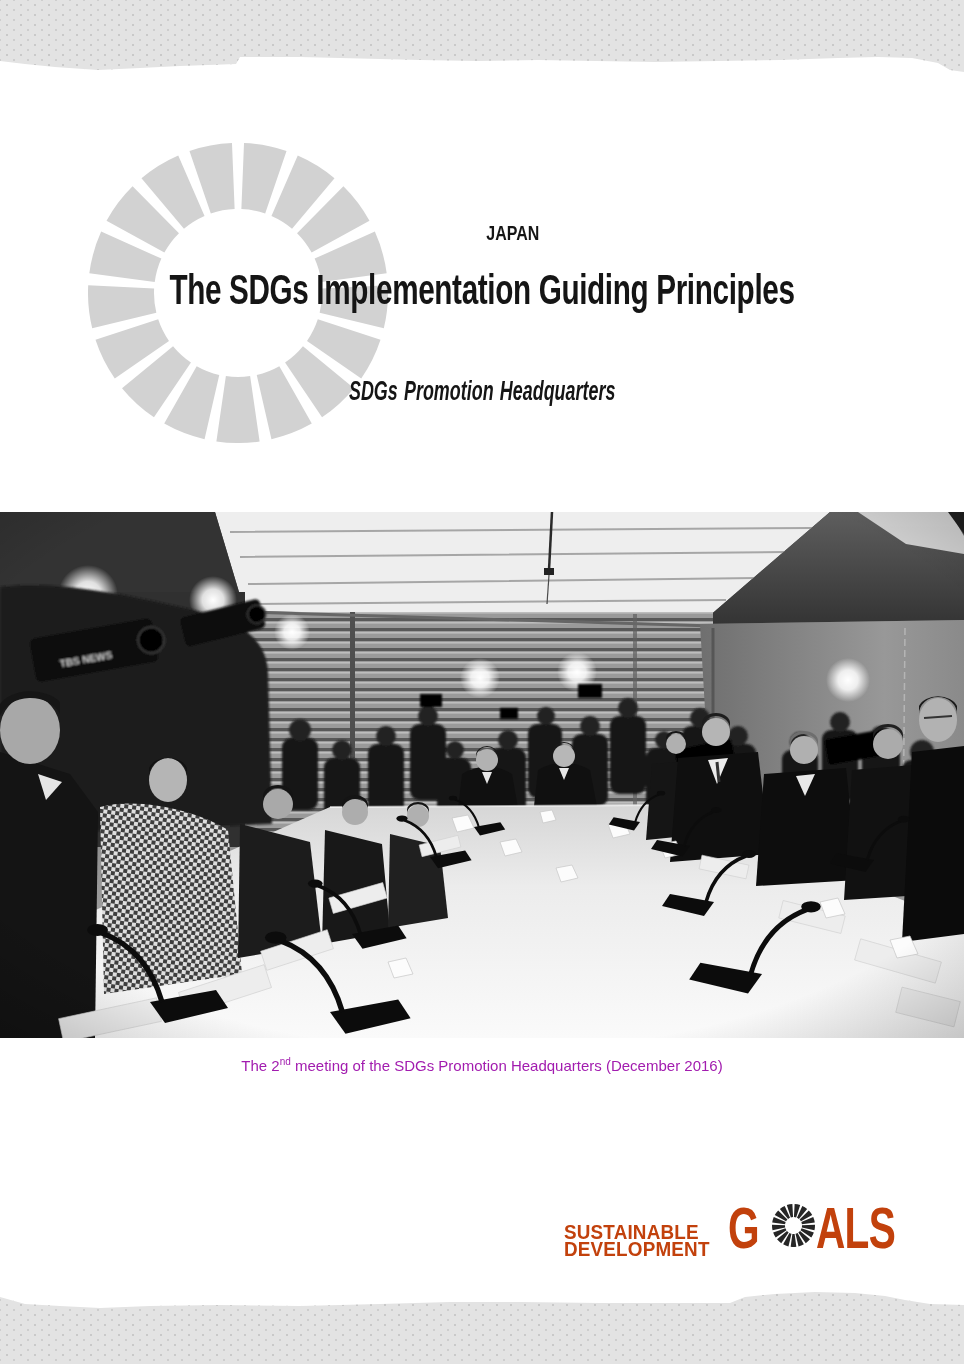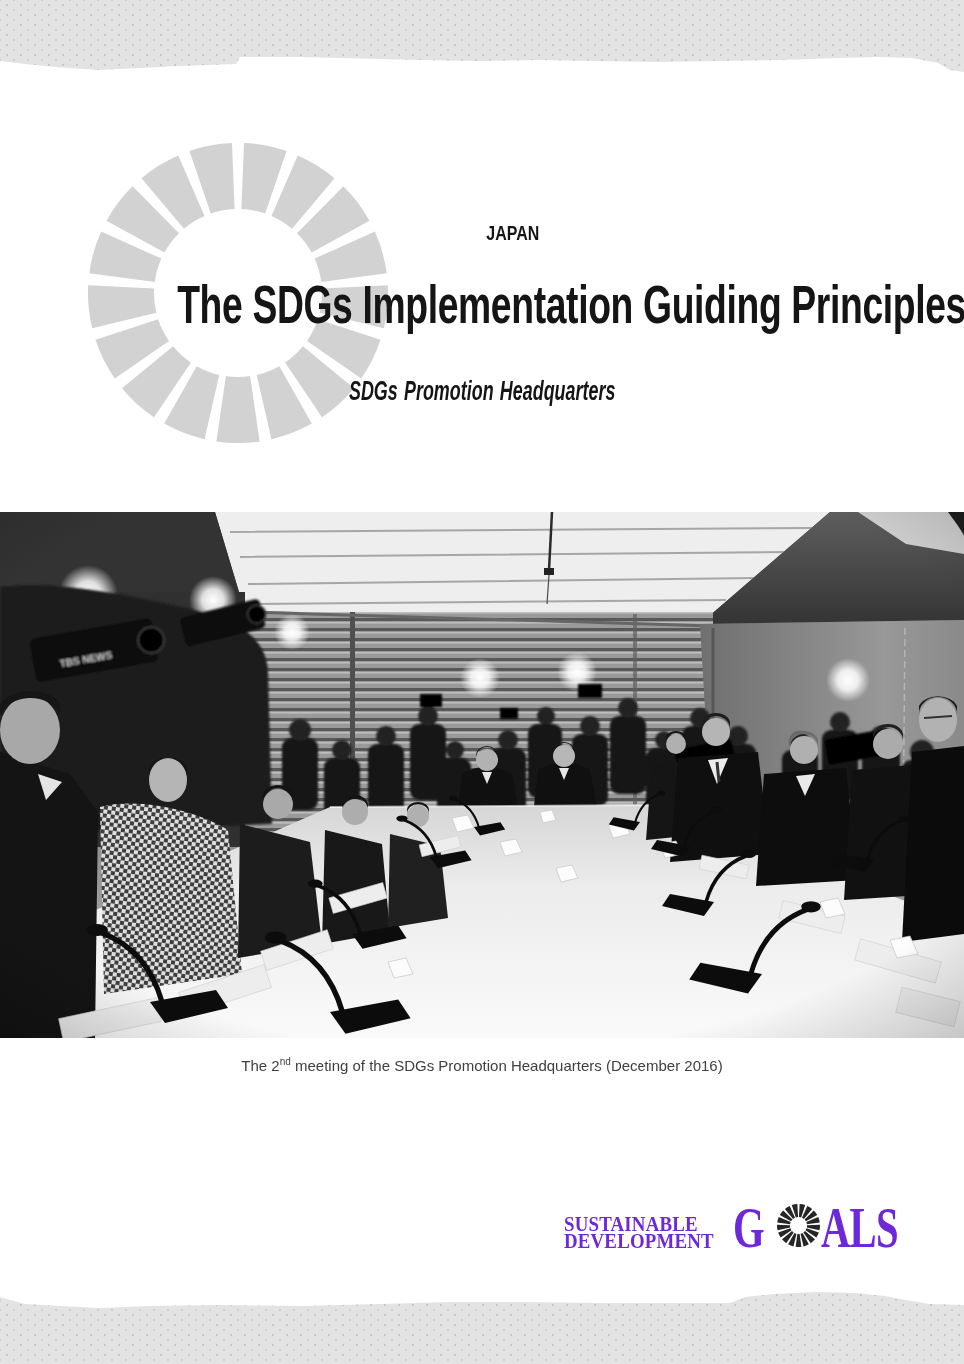--- a/index.html
+++ b/index.html
@@ -25,7 +25,7 @@
   .headline .sq{display:inline-block;}
   .h-japan{top:221px;font-size:21px;margin-left:31px;}
   .h-japan .sq{transform:scaleX(0.76);}
-  .h-title{top:273px;font-size:54px;}
+  .h-title{top:265px;font-size:43px;}
   .h-title .sq{transform:scaleX(0.69);letter-spacing:-0.5px;}
   .h-date{top:346px;font-size:28px;}
   .h-date .sq{transform:scaleX(0.64);word-spacing:2px;}

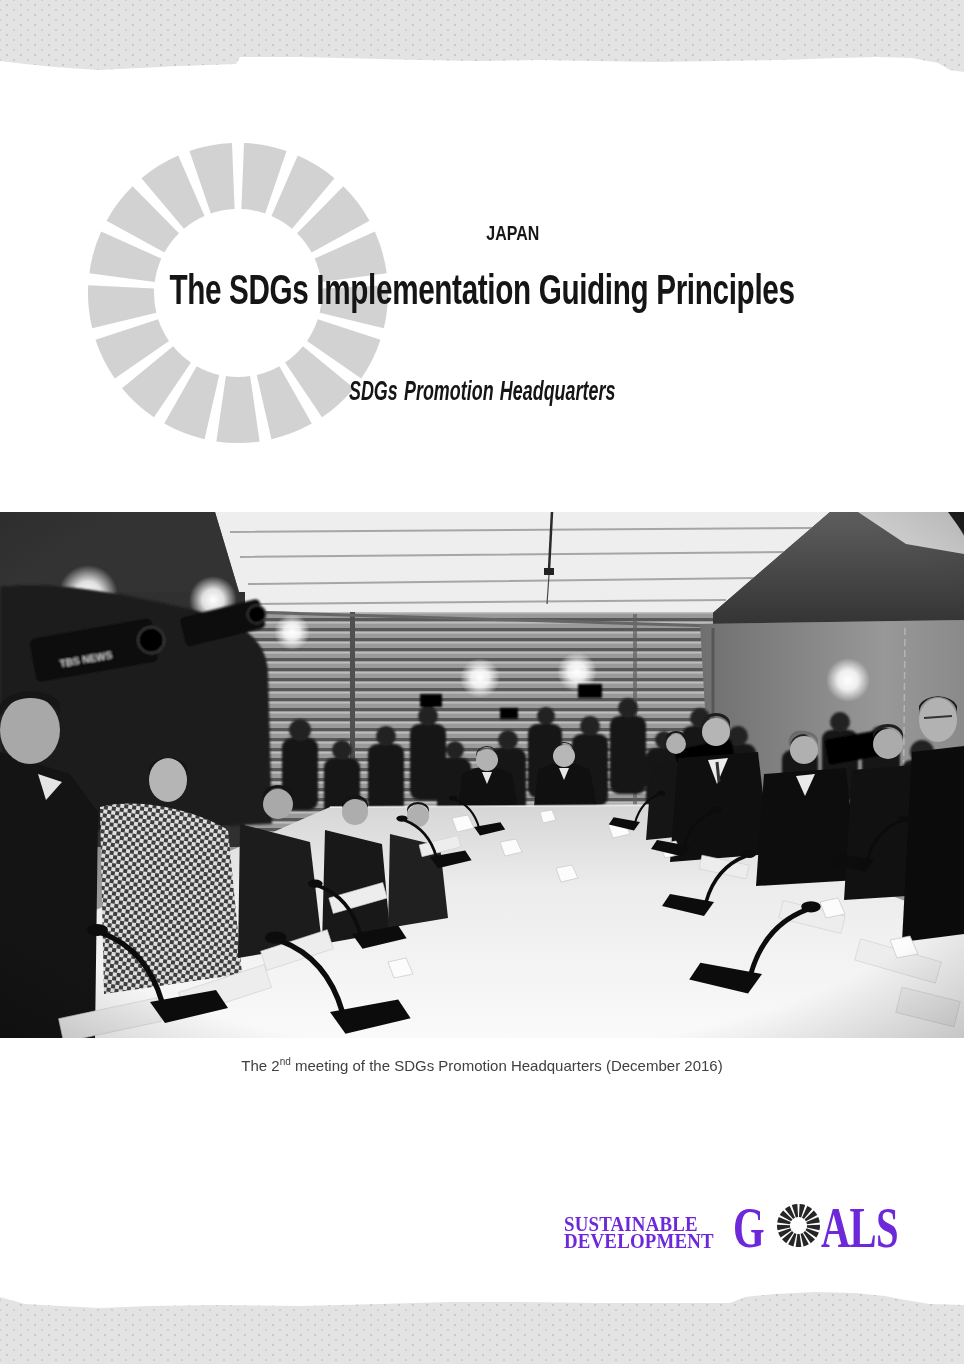--- a/index.html
+++ b/index.html
@@ -36,7 +36,7 @@
   .photo{position:absolute;left:0;top:512px;width:964px;height:526px;display:block;}
 
   
-  .caption{position:absolute;left:0;top:1051px;width:964px;text-align:center;color:#404040;font-size:15px;line-height:21px;z-index:2;}
+  .caption{position:absolute;left:0;top:1051px;width:964px;text-align:center;color:#a21caf;font-size:15px;line-height:21px;z-index:2;}
   .caption sup{font-size:10px;}
 
   

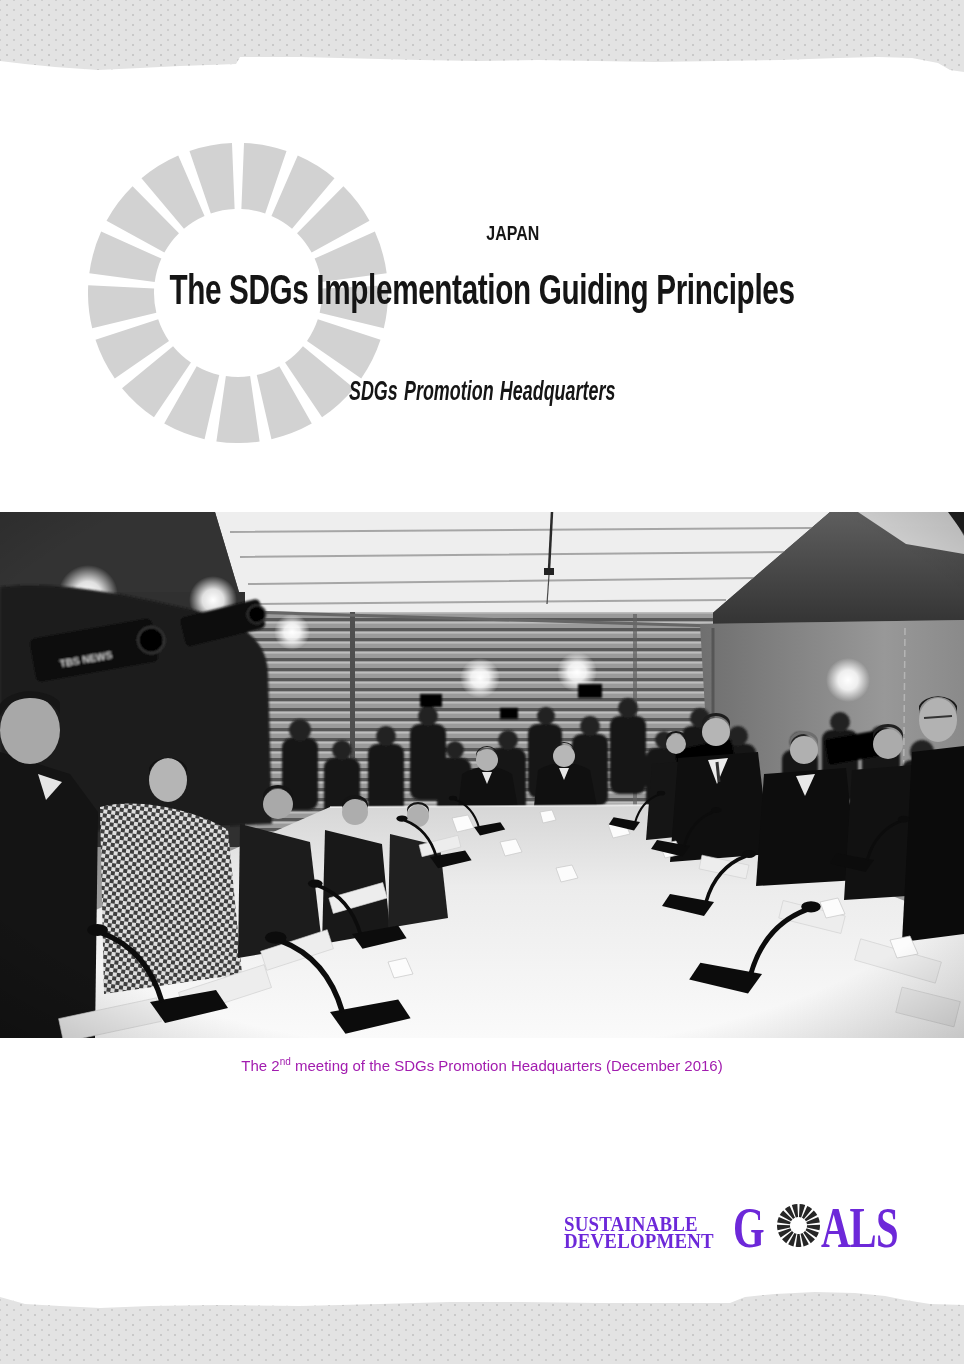--- a/index.html
+++ b/index.html
@@ -43,7 +43,7 @@
   .publisher{position:absolute;left:80px;top:1206px;color:#151515;font-weight:bold;font-size:24px;line-height:29px;white-space:nowrap;z-index:3;}
   .publisher .sq{display:inline-block;transform:scaleX(0.66);transform-origin:left center;}
 
-  .sdg-logo{position:absolute;left:564px;top:1199px;display:flex;align-items:center;color:#6d28d9;z-index:3;font-family:Liberation Serif, serif;}
+  .sdg-logo{position:absolute;left:564px;top:1199px;display:flex;align-items:flex-end;color:#c2410c;z-index:3;}
   .sdg-words{font-weight:bold;font-size:20.5px;line-height:16.5px;margin-top:9px;letter-spacing:0.2px;white-space:nowrap;}
   .sdg-words .sq{display:inline-block;transform:scaleX(0.92);transform-origin:left center;}
   .sdg-goals{font-weight:bold;font-size:58px;line-height:58px;margin-left:6px;white-space:nowrap;display:flex;align-items:flex-start;}

